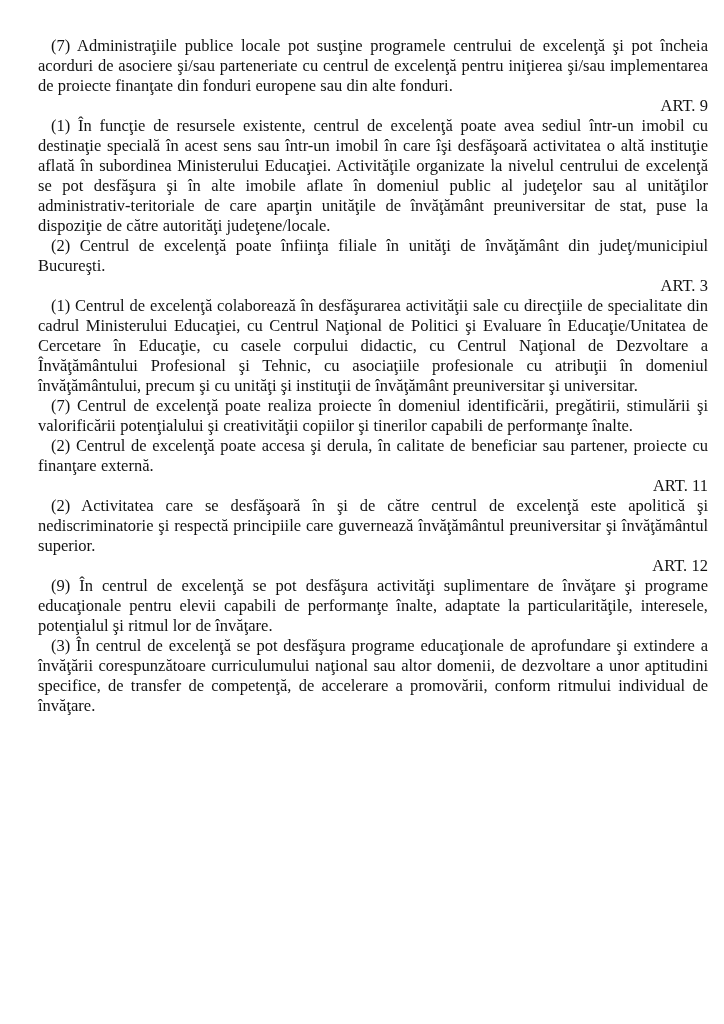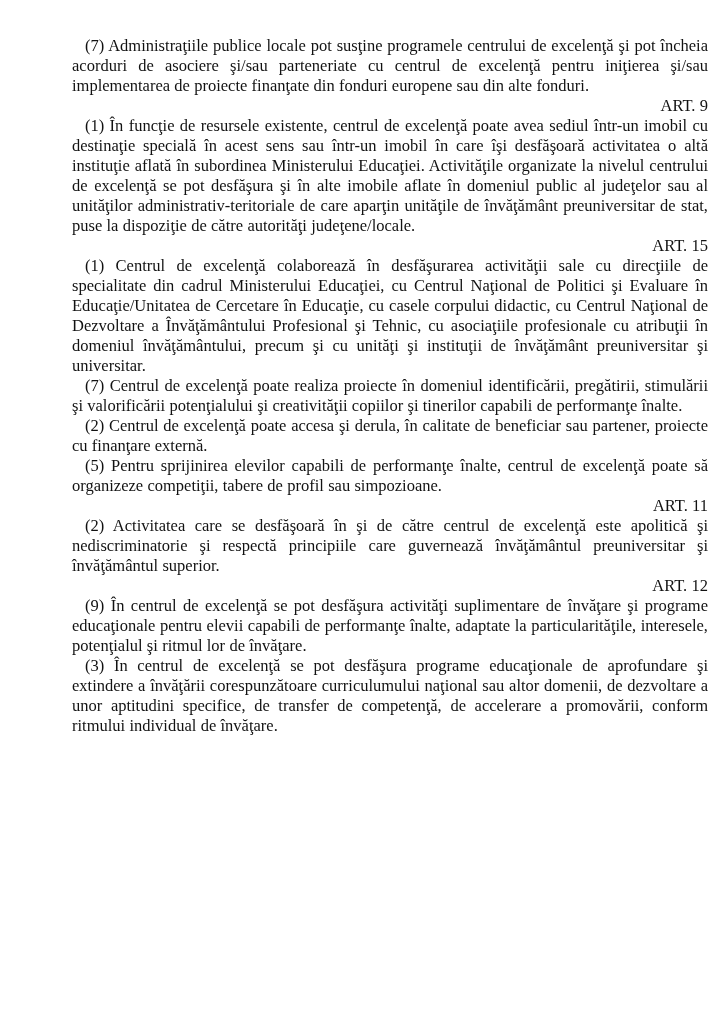--- a/index.html
+++ b/index.html
@@ -18,7 +18,7 @@
     width: 724px;
     height: 1024px;
     background: #ffffff;
-    padding: 36px 16px 0 72px;
+    padding: 36px 16px 0 38px;
   }
   .doc p {
     margin: 0;

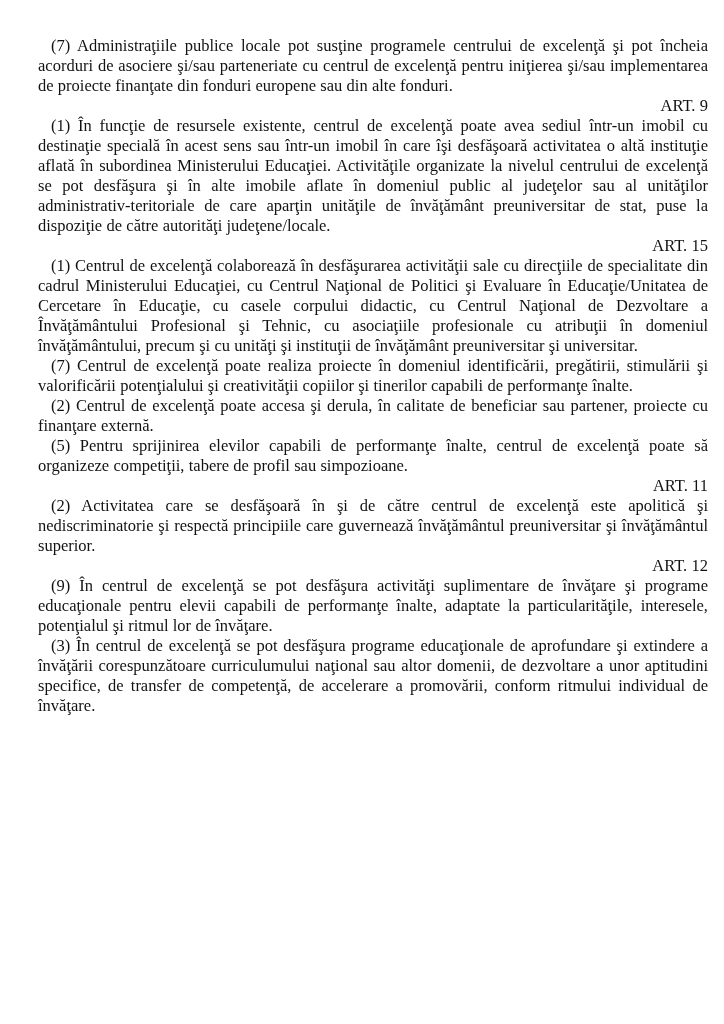--- a/index.html
+++ b/index.html
@@ -44,6 +44,7 @@
     <p>(7) Administraţiile publice locale pot susţine programele centrului de excelenţă şi pot încheia acorduri de asociere şi/sau parteneriate cu centrul de excelenţă pentru iniţierea şi/sau implementarea de proiecte finanţate din fonduri europene sau din alte fonduri.</p>
     <p class="article-heading">ART. 9</p>
     <p>(1) În funcţie de resursele existente, centrul de excelenţă poate avea sediul într-un imobil cu destinaţie specială în acest sens sau într-un imobil în care îşi desfăşoară activitatea o altă instituţie aflată în subordinea Ministerului Educaţiei. Activităţile organizate la nivelul centrului de excelenţă se pot desfăşura şi în alte imobile aflate în domeniul public al judeţelor sau al unităţilor administrativ-teritoriale de care aparţin unităţile de învăţământ preuniversitar de stat, puse la dispoziţie de către autorităţi judeţene/locale.</p>
+    <p>(2) Centrul de excelenţă poate înfiinţa filiale în unităţi de învăţământ din judeţ/municipiul Bucureşti.</p>
     <p class="article-heading">ART. 15</p>
     <p>(1) Centrul de excelenţă colaborează în desfăşurarea activităţii sale cu direcţiile de specialitate din cadrul Ministerului Educaţiei, cu Centrul Naţional de Politici şi Evaluare în Educaţie/Unitatea de Cercetare în Educaţie, cu casele corpului didactic, cu Centrul Naţional de Dezvoltare a Învăţământului Profesional şi Tehnic, cu asociaţiile profesionale cu atribuţii în domeniul învăţământului, precum şi cu unităţi şi instituţii de învăţământ preuniversitar şi universitar.</p>
     <p>(7) Centrul de excelenţă poate realiza proiecte în domeniul identificării, pregătirii, stimulării şi valorificării potenţialului şi creativităţii copiilor şi tinerilor capabili de performanţe înalte.</p>

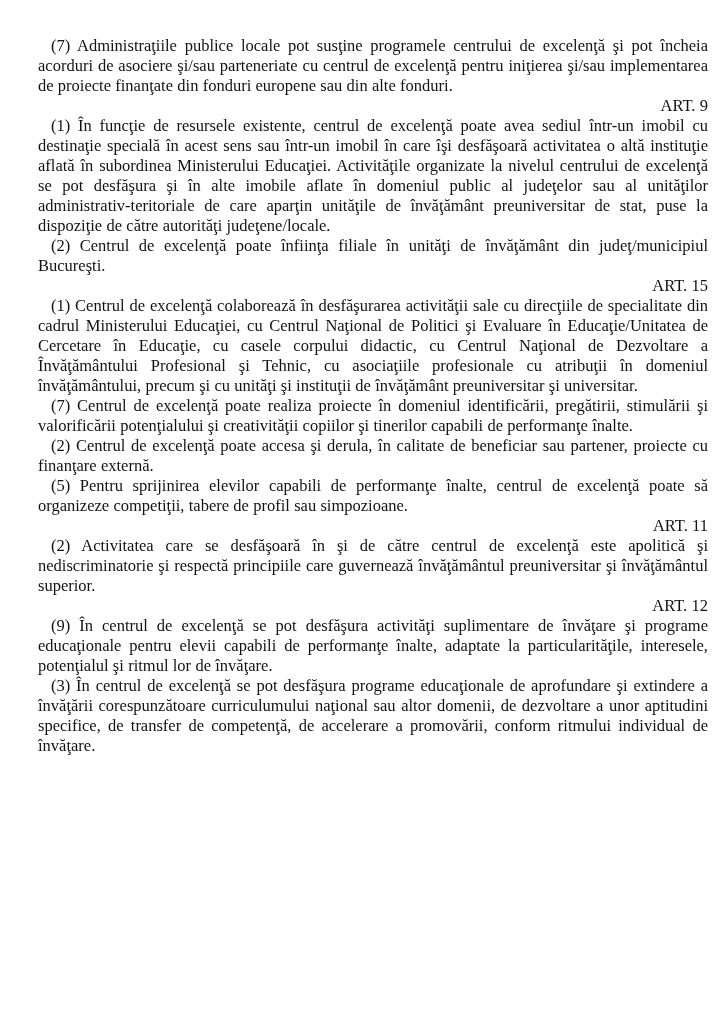--- a/index.html
+++ b/index.html
@@ -45,7 +45,7 @@
     <p class="article-heading">ART. 9</p>
     <p>(1) În funcţie de resursele existente, centrul de excelenţă poate avea sediul într-un imobil cu destinaţie specială în acest sens sau într-un imobil în care îşi desfăşoară activitatea o altă instituţie aflată în subordinea Ministerului Educaţiei. Activităţile organizate la nivelul centrului de excelenţă se pot desfăşura şi în alte imobile aflate în domeniul public al judeţelor sau al unităţilor administrativ-teritoriale de care aparţin unităţile de învăţământ preuniversitar de stat, puse la dispoziţie de către autorităţi judeţene/locale.</p>
     <p>(2) Centrul de excelenţă poate înfiinţa filiale în unităţi de învăţământ din judeţ/municipiul Bucureşti.</p>
-    <p class="article-heading">ART. 15</p>
+    <p class="article-heading">ART. 3</p>
     <p>(1) Centrul de excelenţă colaborează în desfăşurarea activităţii sale cu direcţiile de specialitate din cadrul Ministerului Educaţiei, cu Centrul Naţional de Politici şi Evaluare în Educaţie/Unitatea de Cercetare în Educaţie, cu casele corpului didactic, cu Centrul Naţional de Dezvoltare a Învăţământului Profesional şi Tehnic, cu asociaţiile profesionale cu atribuţii în domeniul învăţământului, precum şi cu unităţi şi instituţii de învăţământ preuniversitar şi universitar.</p>
     <p>(7) Centrul de excelenţă poate realiza proiecte în domeniul identificării, pregătirii, stimulării şi valorificării potenţialului şi creativităţii copiilor şi tinerilor capabili de performanţe înalte.</p>
     <p>(2) Centrul de excelenţă poate accesa şi derula, în calitate de beneficiar sau partener, proiecte cu finanţare externă.</p>

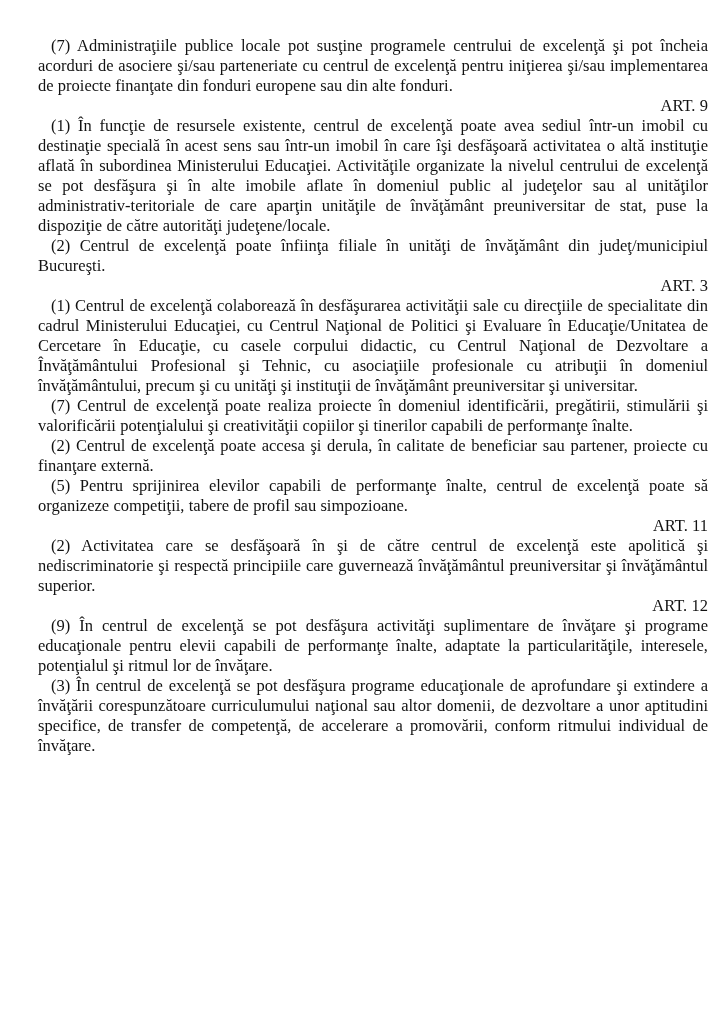--- a/index.html
+++ b/index.html
@@ -49,7 +49,6 @@
     <p>(1) Centrul de excelenţă colaborează în desfăşurarea activităţii sale cu direcţiile de specialitate din cadrul Ministerului Educaţiei, cu Centrul Naţional de Politici şi Evaluare în Educaţie/Unitatea de Cercetare în Educaţie, cu casele corpului didactic, cu Centrul Naţional de Dezvoltare a Învăţământului Profesional şi Tehnic, cu asociaţiile profesionale cu atribuţii în domeniul învăţământului, precum şi cu unităţi şi instituţii de învăţământ preuniversitar şi universitar.</p>
     <p>(7) Centrul de excelenţă poate realiza proiecte în domeniul identificării, pregătirii, stimulării şi valorificării potenţialului şi creativităţii copiilor şi tinerilor capabili de performanţe înalte.</p>
     <p>(2) Centrul de excelenţă poate accesa şi derula, în calitate de beneficiar sau partener, proiecte cu finanţare externă.</p>
-    <p>(5) Pentru sprijinirea elevilor capabili de performanţe înalte, centrul de excelenţă poate să organizeze competiţii, tabere de profil sau simpozioane.</p>
     <p class="article-heading">ART. 11</p>
     <p>(2) Activitatea care se desfăşoară în şi de către centrul de excelenţă este apolitică şi nediscriminatorie şi respectă principiile care guvernează învăţământul preuniversitar şi învăţământul superior.</p>
     <p class="article-heading">ART. 12</p>

